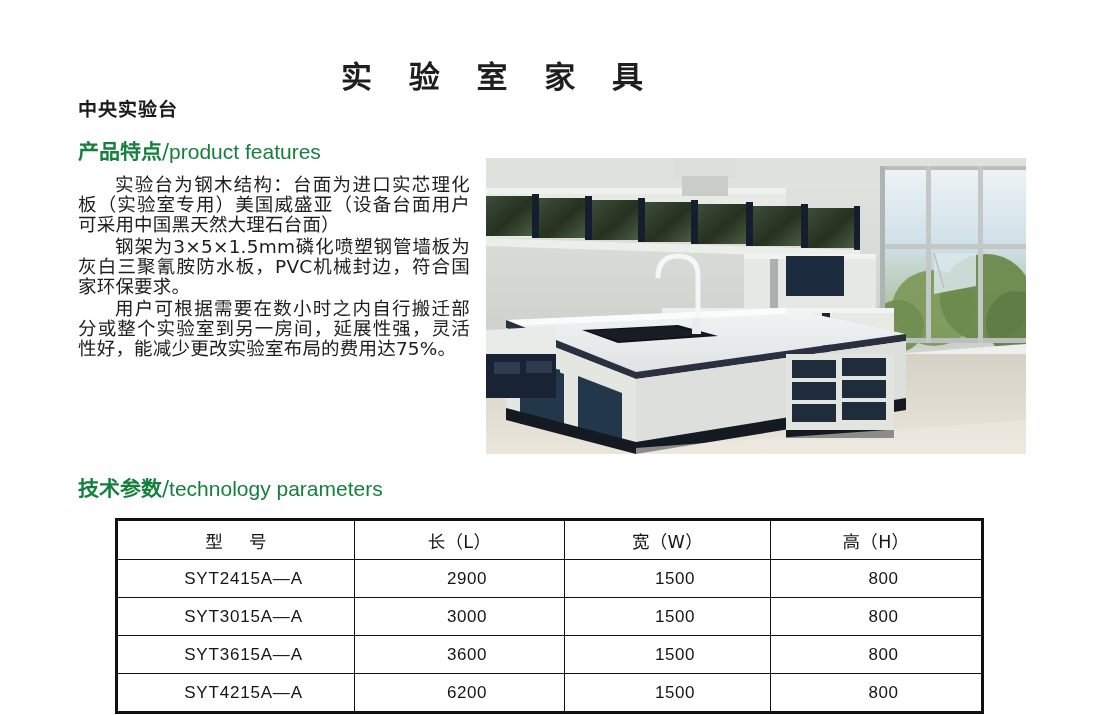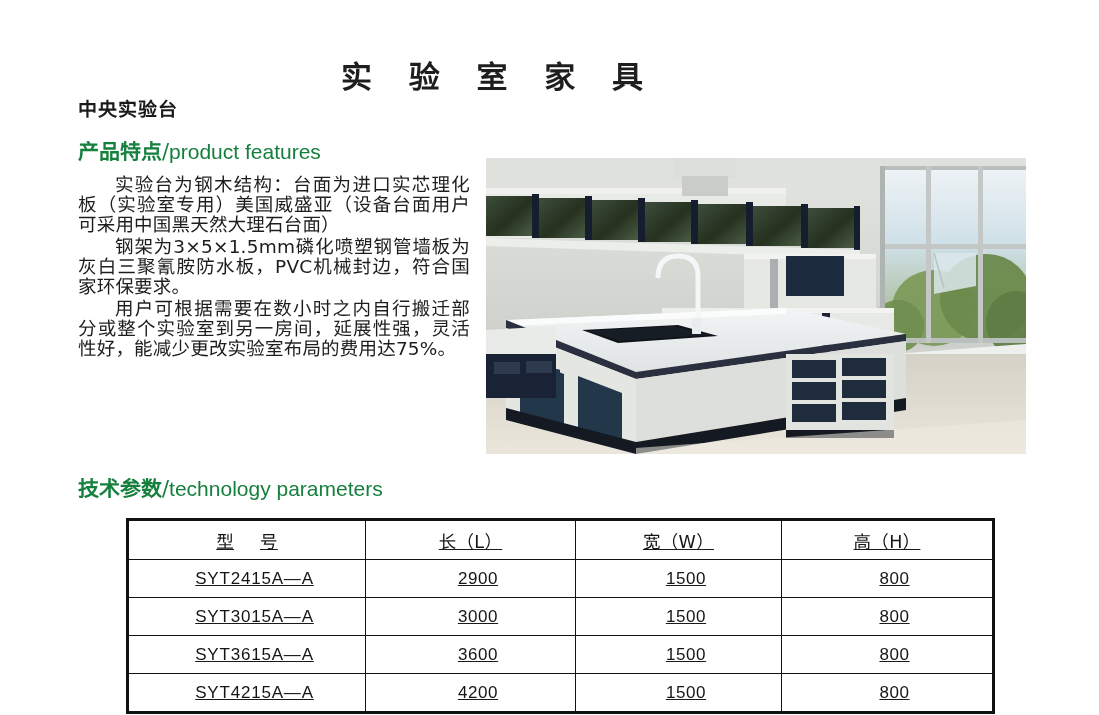--- a/index.html
+++ b/index.html
@@ -101,10 +101,9 @@
   
   .spec-table-wrap {
     position: absolute;
-    left: 126px;
+    left: 115px;
     top: 518px;
     width: 722px;
-    text-decoration: underline;
   }
   table.spec {
     border-collapse: collapse;

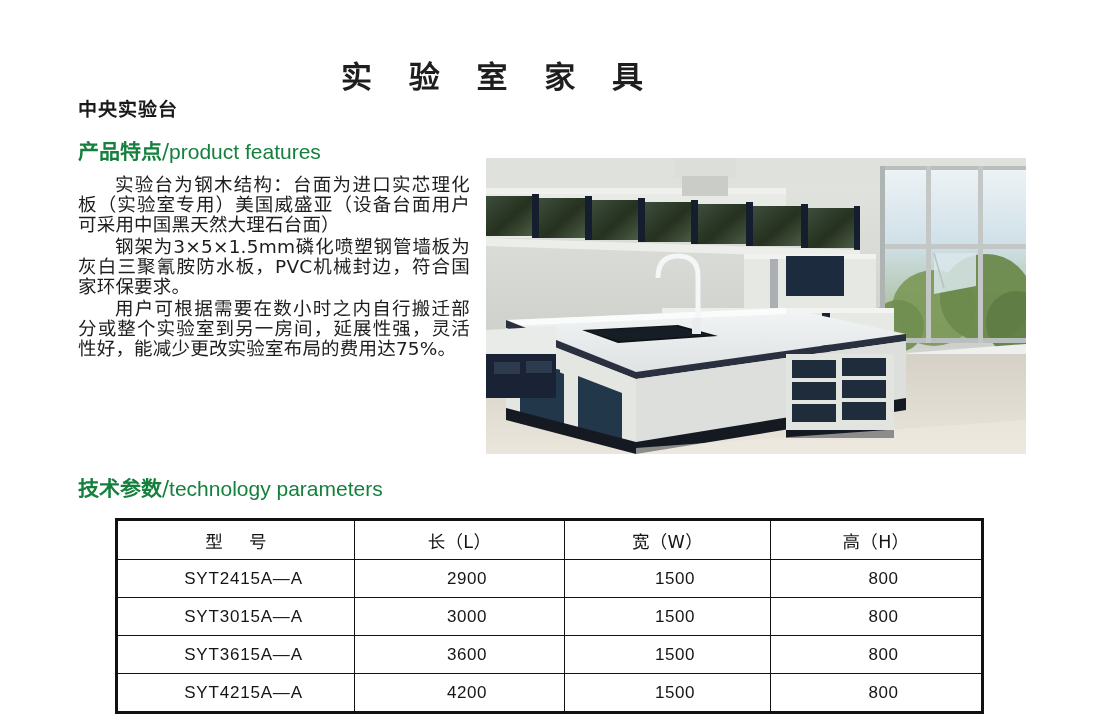--- a/index.html
+++ b/index.html
@@ -343,7 +343,7 @@
       </tr>
       <tr>
         <td class="model">SYT4215A—A</td>
-        <td>4200</td>
+        <td>6200</td>
         <td>1500</td>
         <td>800</td>
       </tr>

